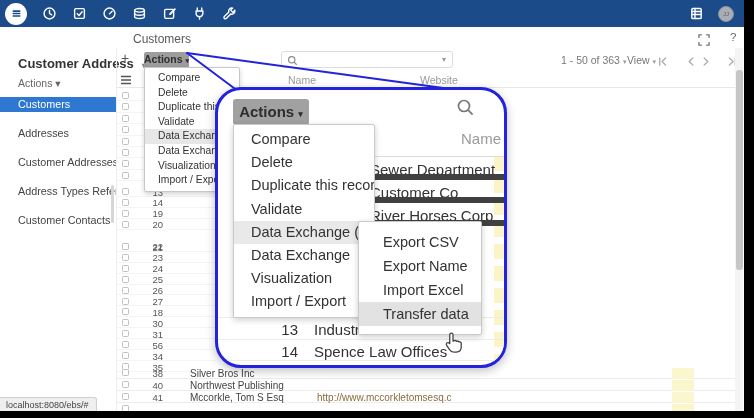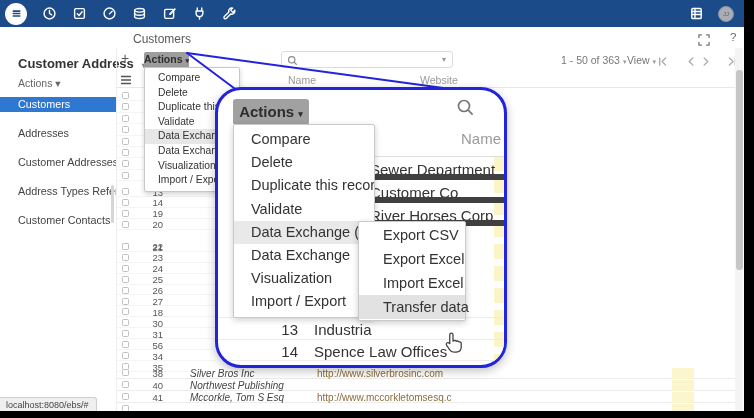--- a/index.html
+++ b/index.html
@@ -98,7 +98,7 @@
   .mi-lg.hl { background:#e9e9e9; }
   .mi-lg .arr { display:none; position:absolute; right:7px; top:0; font-size:9px; color:#444; }
   .mi-lg .arr.show { display:block; }
-  .submenu { position:absolute; left:140px; top:131px; width:108px; background:#fff; border:1px solid #c9c9c9; border-radius:2px; box-shadow:0 2px 6px rgba(0,0,0,.2); padding:1px 0; z-index:6; }
+  .submenu { position:absolute; left:140px; top:131px; width:124px; background:#fff; border:1px solid #c9c9c9; border-radius:2px; box-shadow:0 2px 6px rgba(0,0,0,.2); padding:8px 0; z-index:6; }
   .mi-sub { height:24px; line-height:24px; padding-left:24px; font-size:14.5px; color:#333; white-space:nowrap; cursor:pointer; }
   .mi-sub.hl { background:#e2e2e2; }
   .co-botrows { position:absolute; left:0; top:227px; width:286px; border-bottom:1px solid #ececec; z-index:2; }

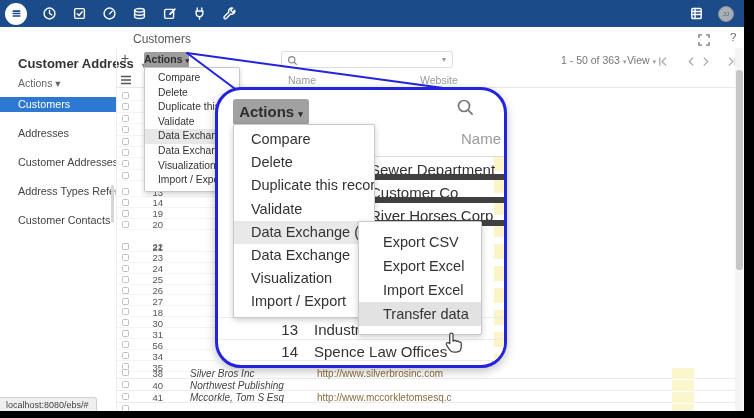--- a/index.html
+++ b/index.html
@@ -469,7 +469,7 @@
     <div class="submenu">
 
     <div class="mi-sub">Export CSV</div>
-        <div class="mi-sub">Export Excel</div>
+        <div class="mi-sub">Export Name</div>
         <div class="mi-sub">Import Excel</div>
         <div class="mi-sub hl">Transfer data</div>
       </div>

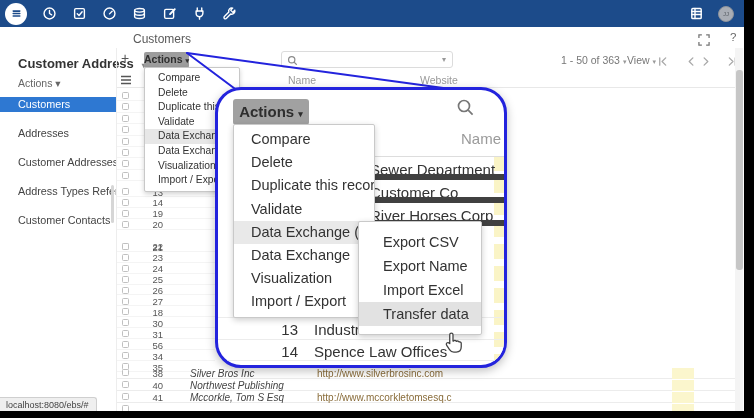--- a/index.html
+++ b/index.html
@@ -67,7 +67,7 @@
   .rowsC { position:absolute; left:117px; top:367px; width:618px; }
   .rowC { position:absolute; left:0; width:618px; height:12.1px; border-bottom:1px solid #ececec; cursor:pointer; }
   .rowC .num { position:absolute; left:20px; top:1px; width:26px; text-align:right; font-size:9.5px; color:#555; }
-  .rowC .nm { position:absolute; left:73px; top:1px; font-size:10px; color:#444; white-space:nowrap;font-style:italic; }
+  .rowC .nm { position:absolute; left:73px; top:1px; font-size:10px; color:#444; white-space:nowrap; }
   .rowC .ws { position:absolute; left:200px; top:1px; width:272px; font-size:10px; color:#8a6d3b; white-space:nowrap; overflow:hidden; }
   .rowC .ycell { position:absolute; left:555px; top:0.5px; width:22px; height:11px; background:#fbf6cd; }
 

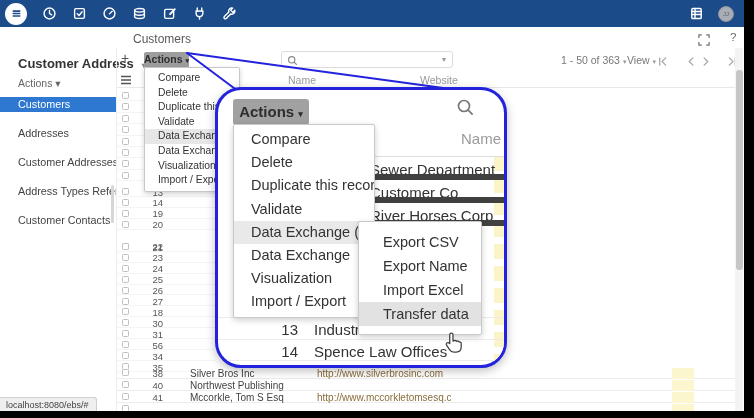--- a/index.html
+++ b/index.html
@@ -354,7 +354,6 @@
         <span class="cb"></span>
         <span class="num">38</span>
         <span class="nm">Silver Bros Inc</span>
-        <span class="ws">http://www.silverbrosinc.com</span>
         <span class="ycell"></span>
       </div>
         <div class="rowC" style="top: 12.1px;">

